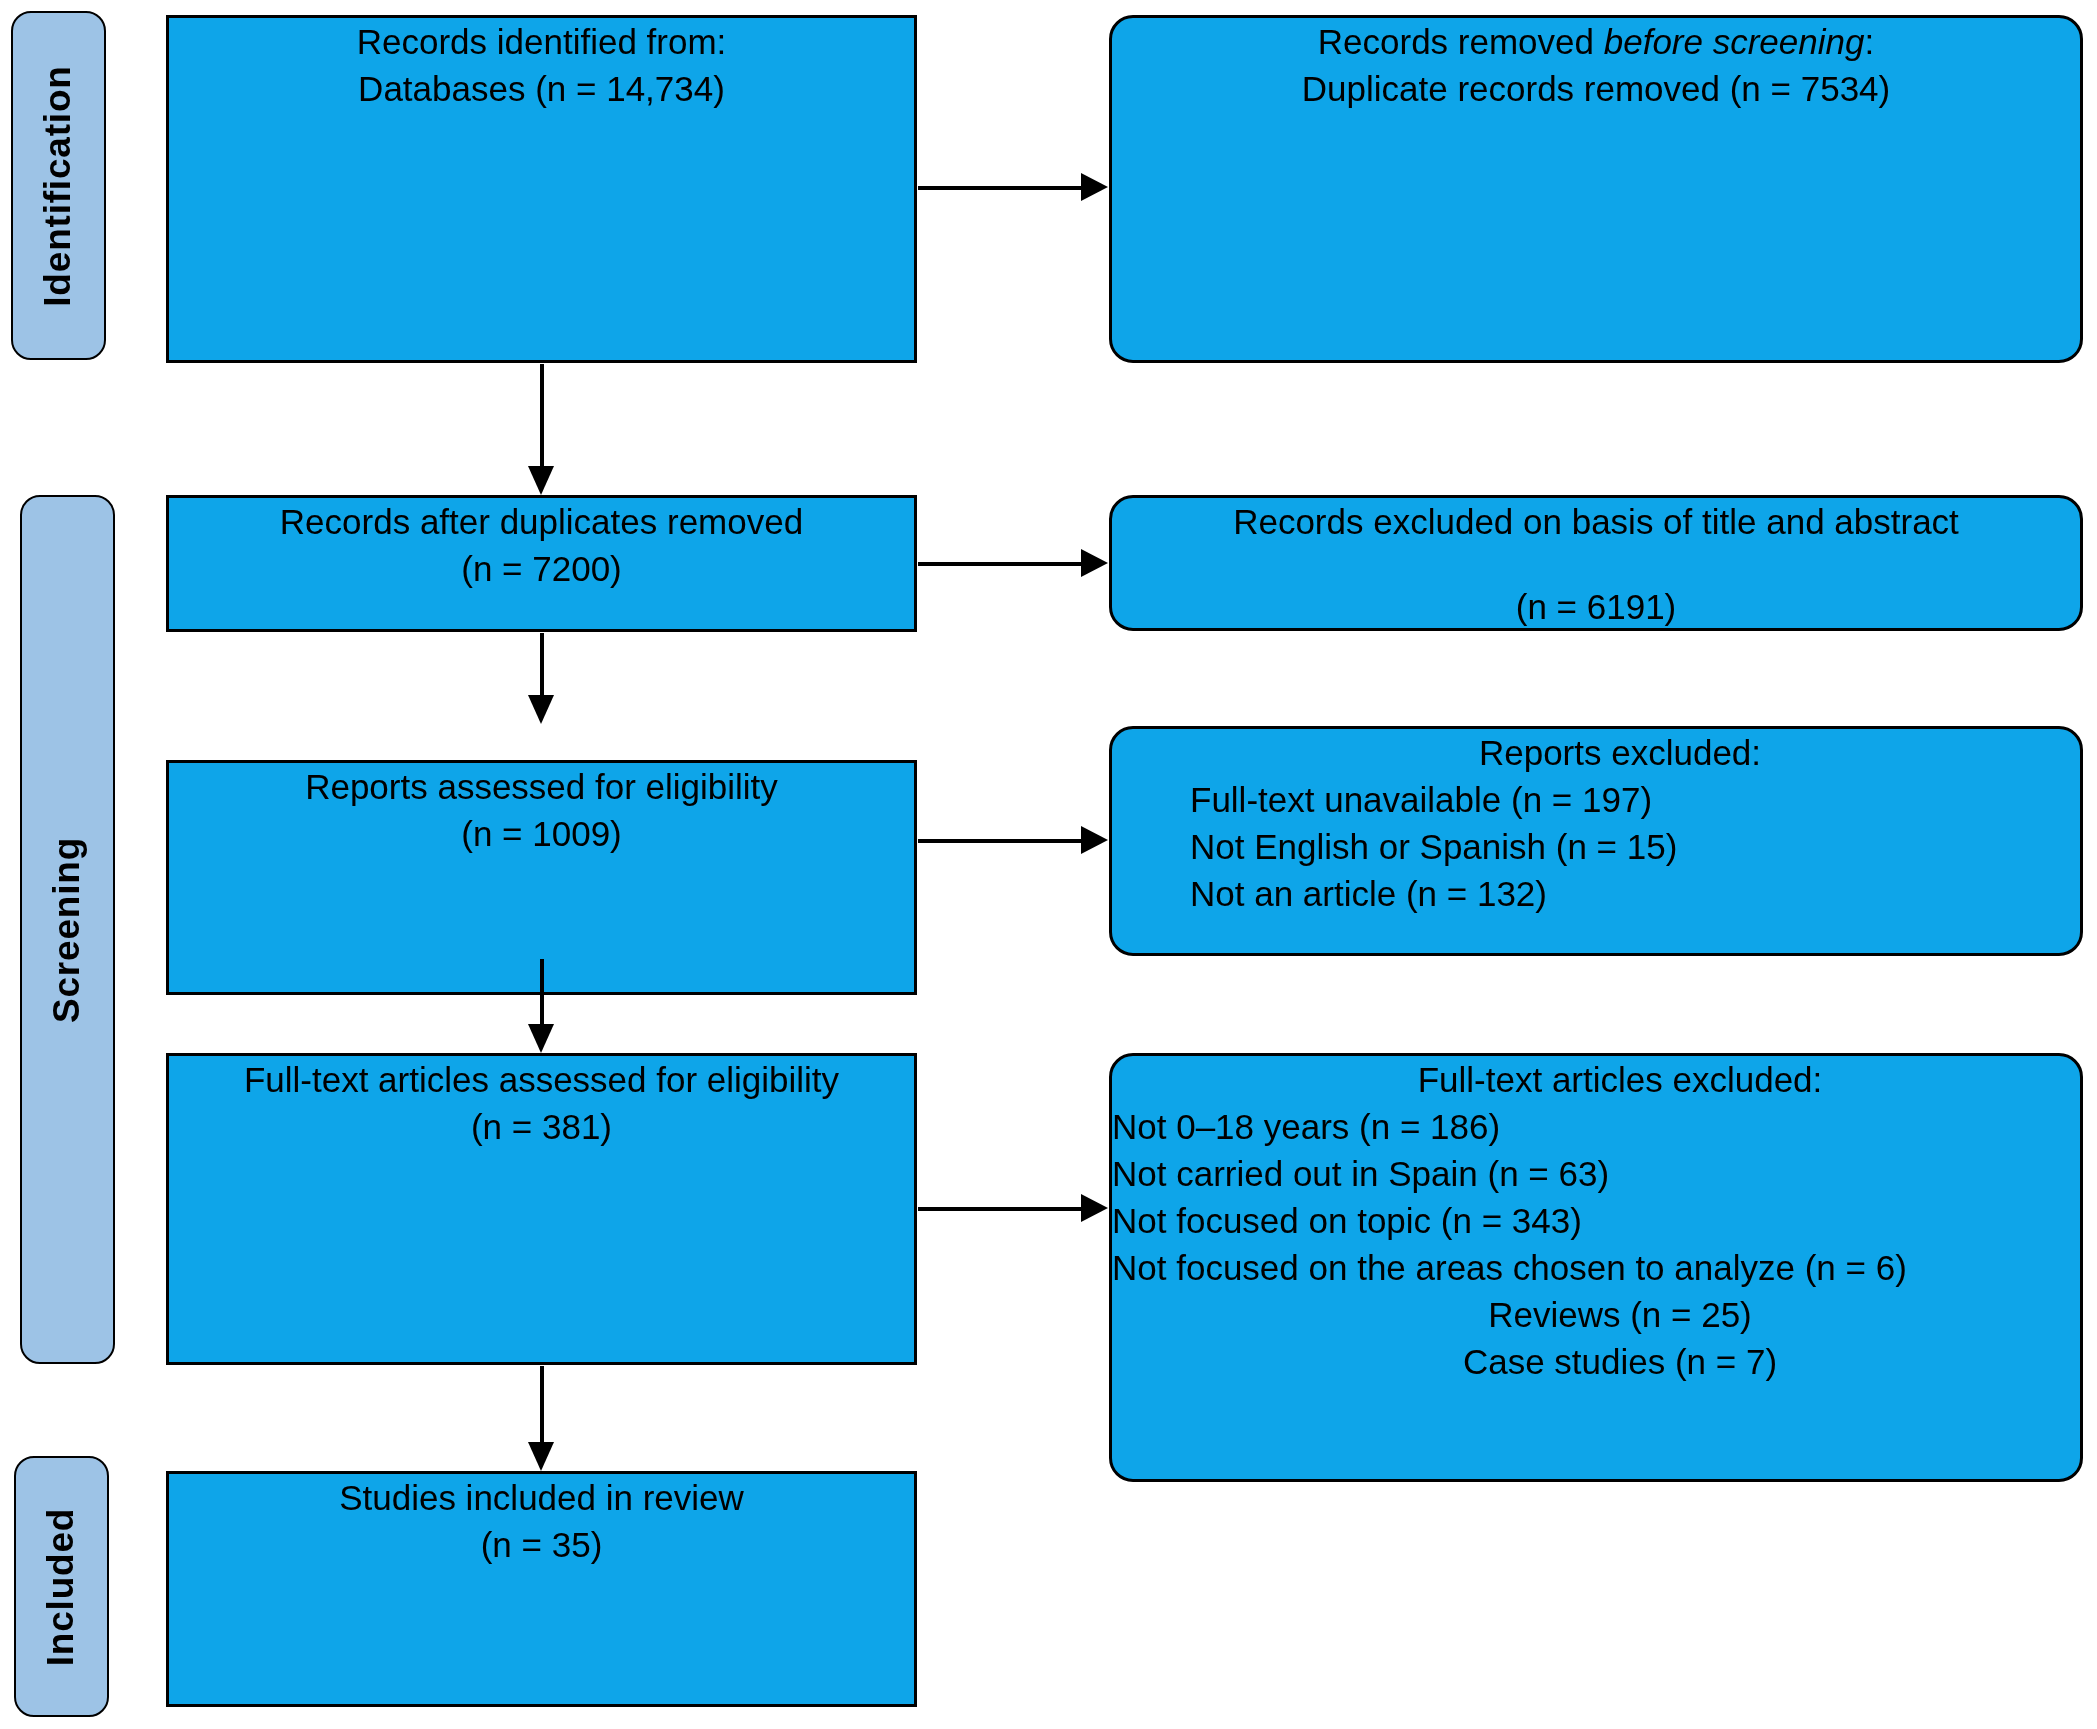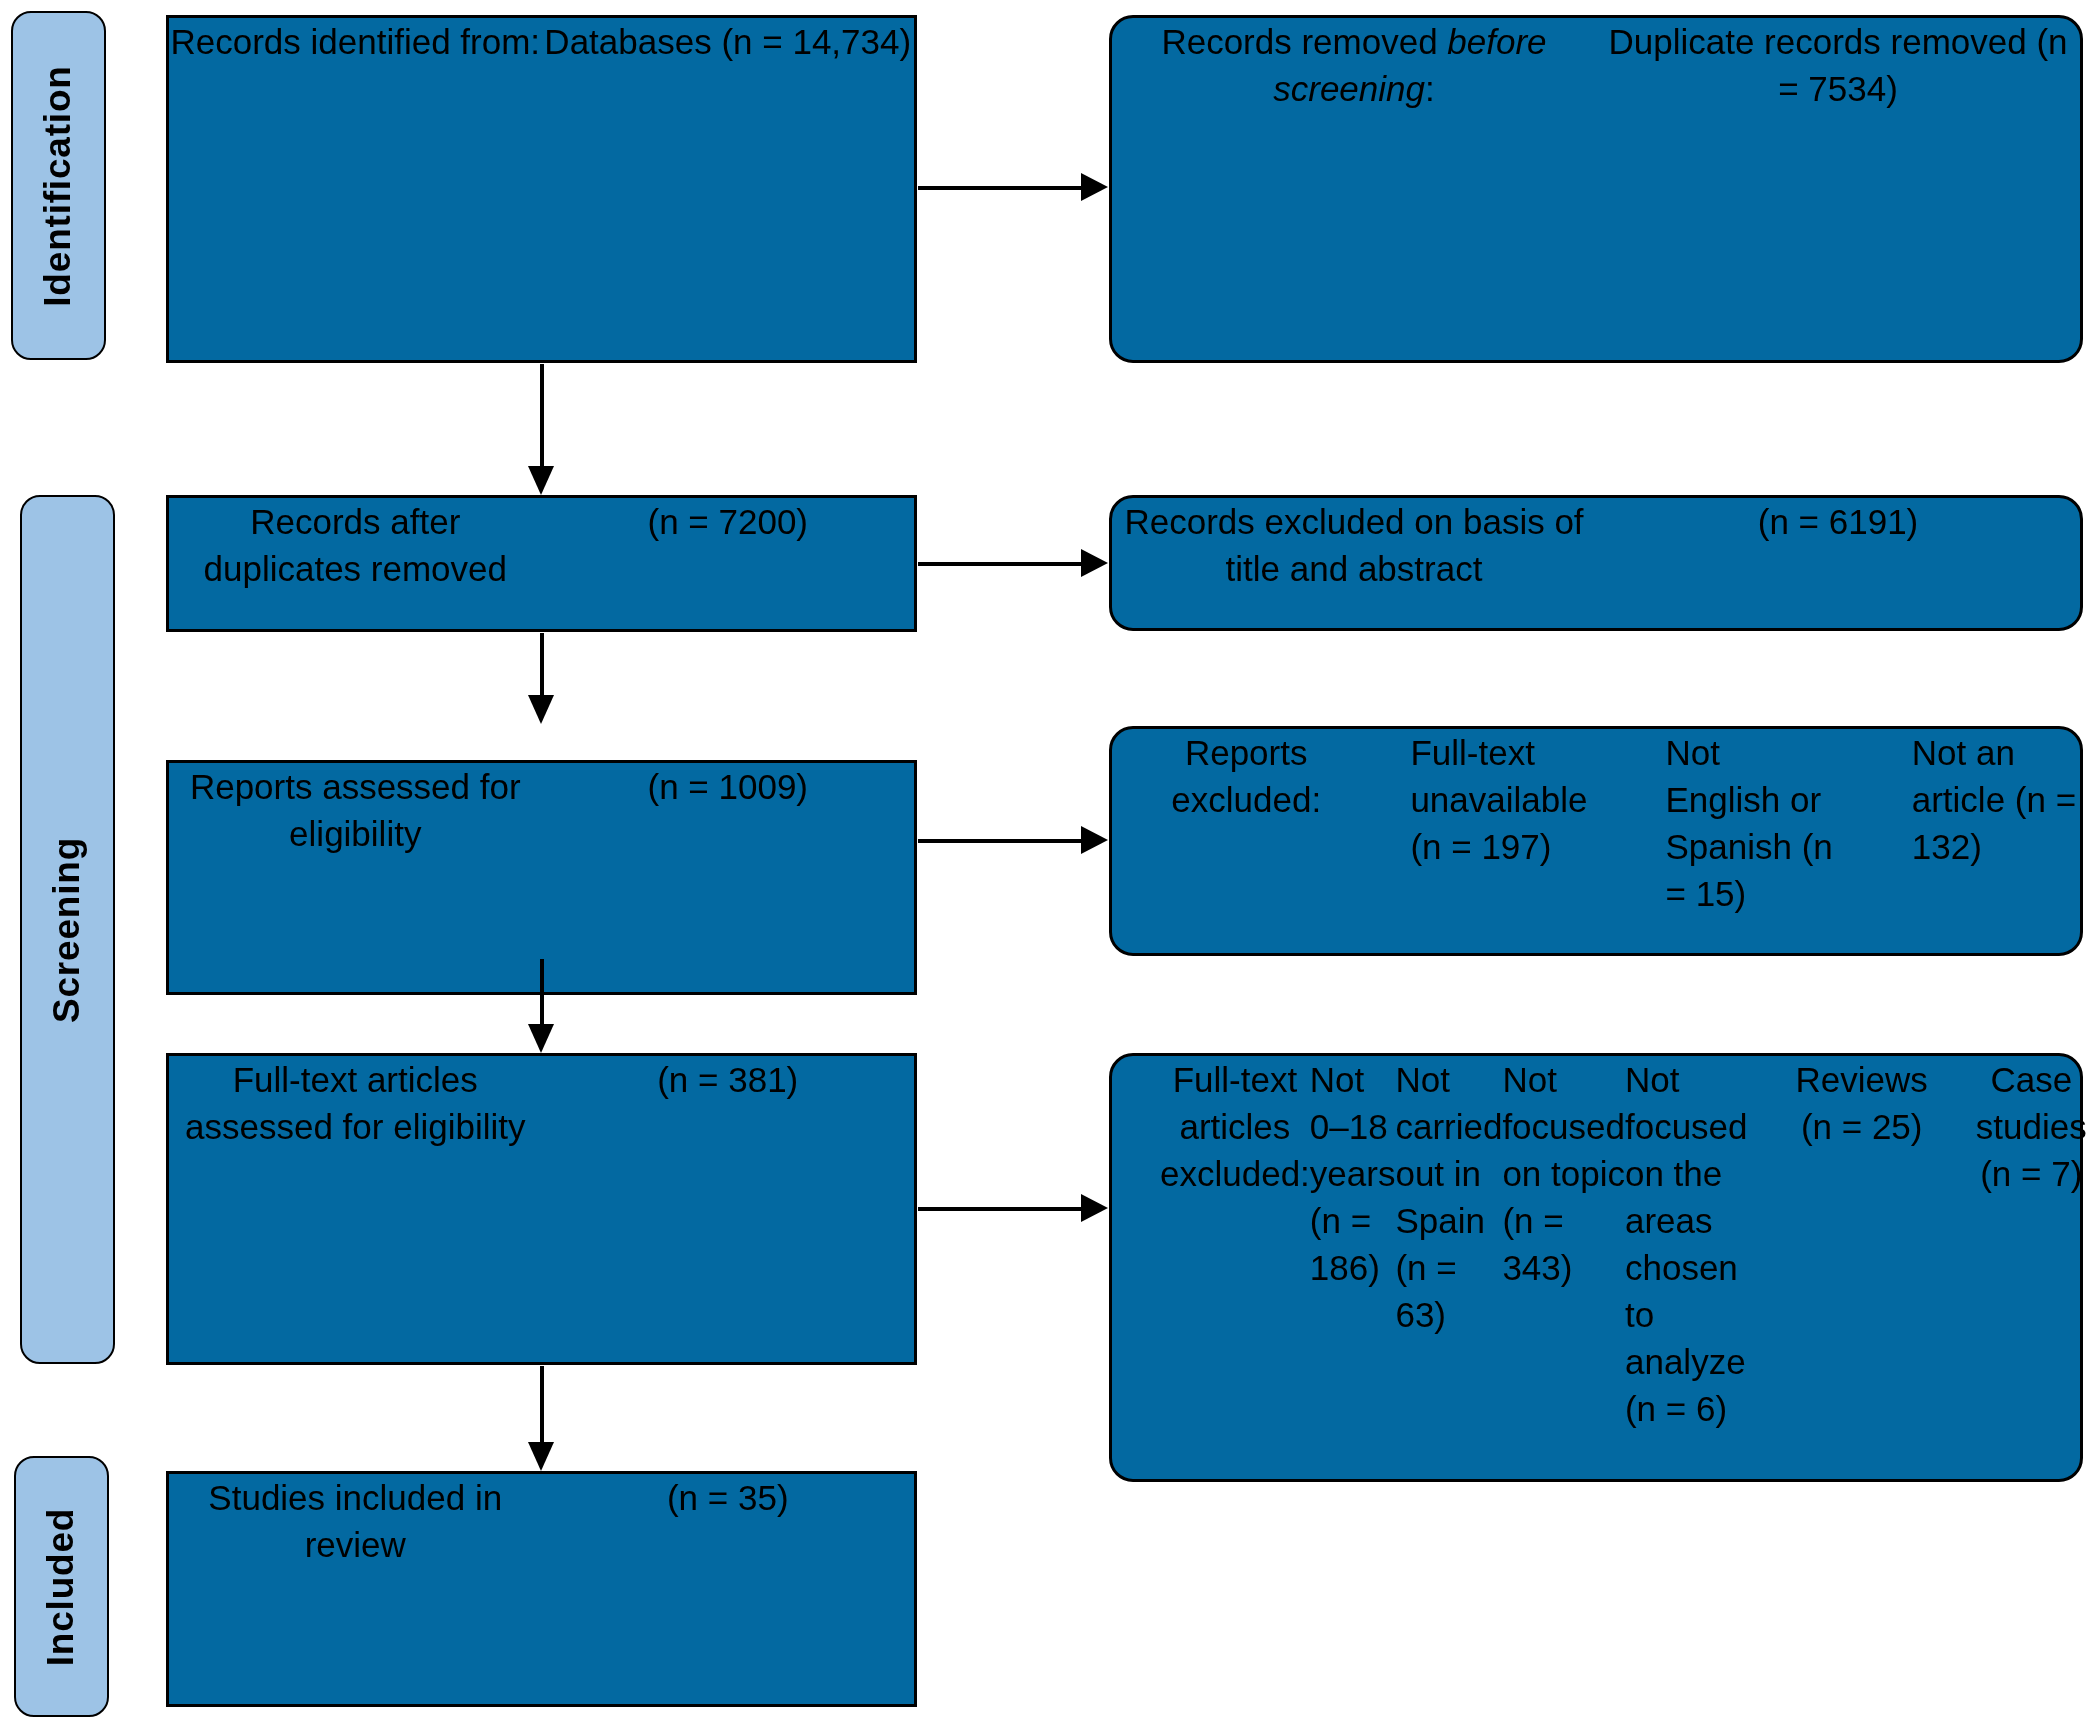--- a/index.html
+++ b/index.html
@@ -42,11 +42,11 @@
   
   .box {
     position: absolute;
-    background: #0369a1;
+    background: #0ea5e9;
     border: 3.8px solid #000000;
     box-sizing: border-box;
     display: flex;
-    flex-direction: row;
+    flex-direction: column;
     justify-content: flex-start;
     font-size: 35px;
     line-height: 47px;

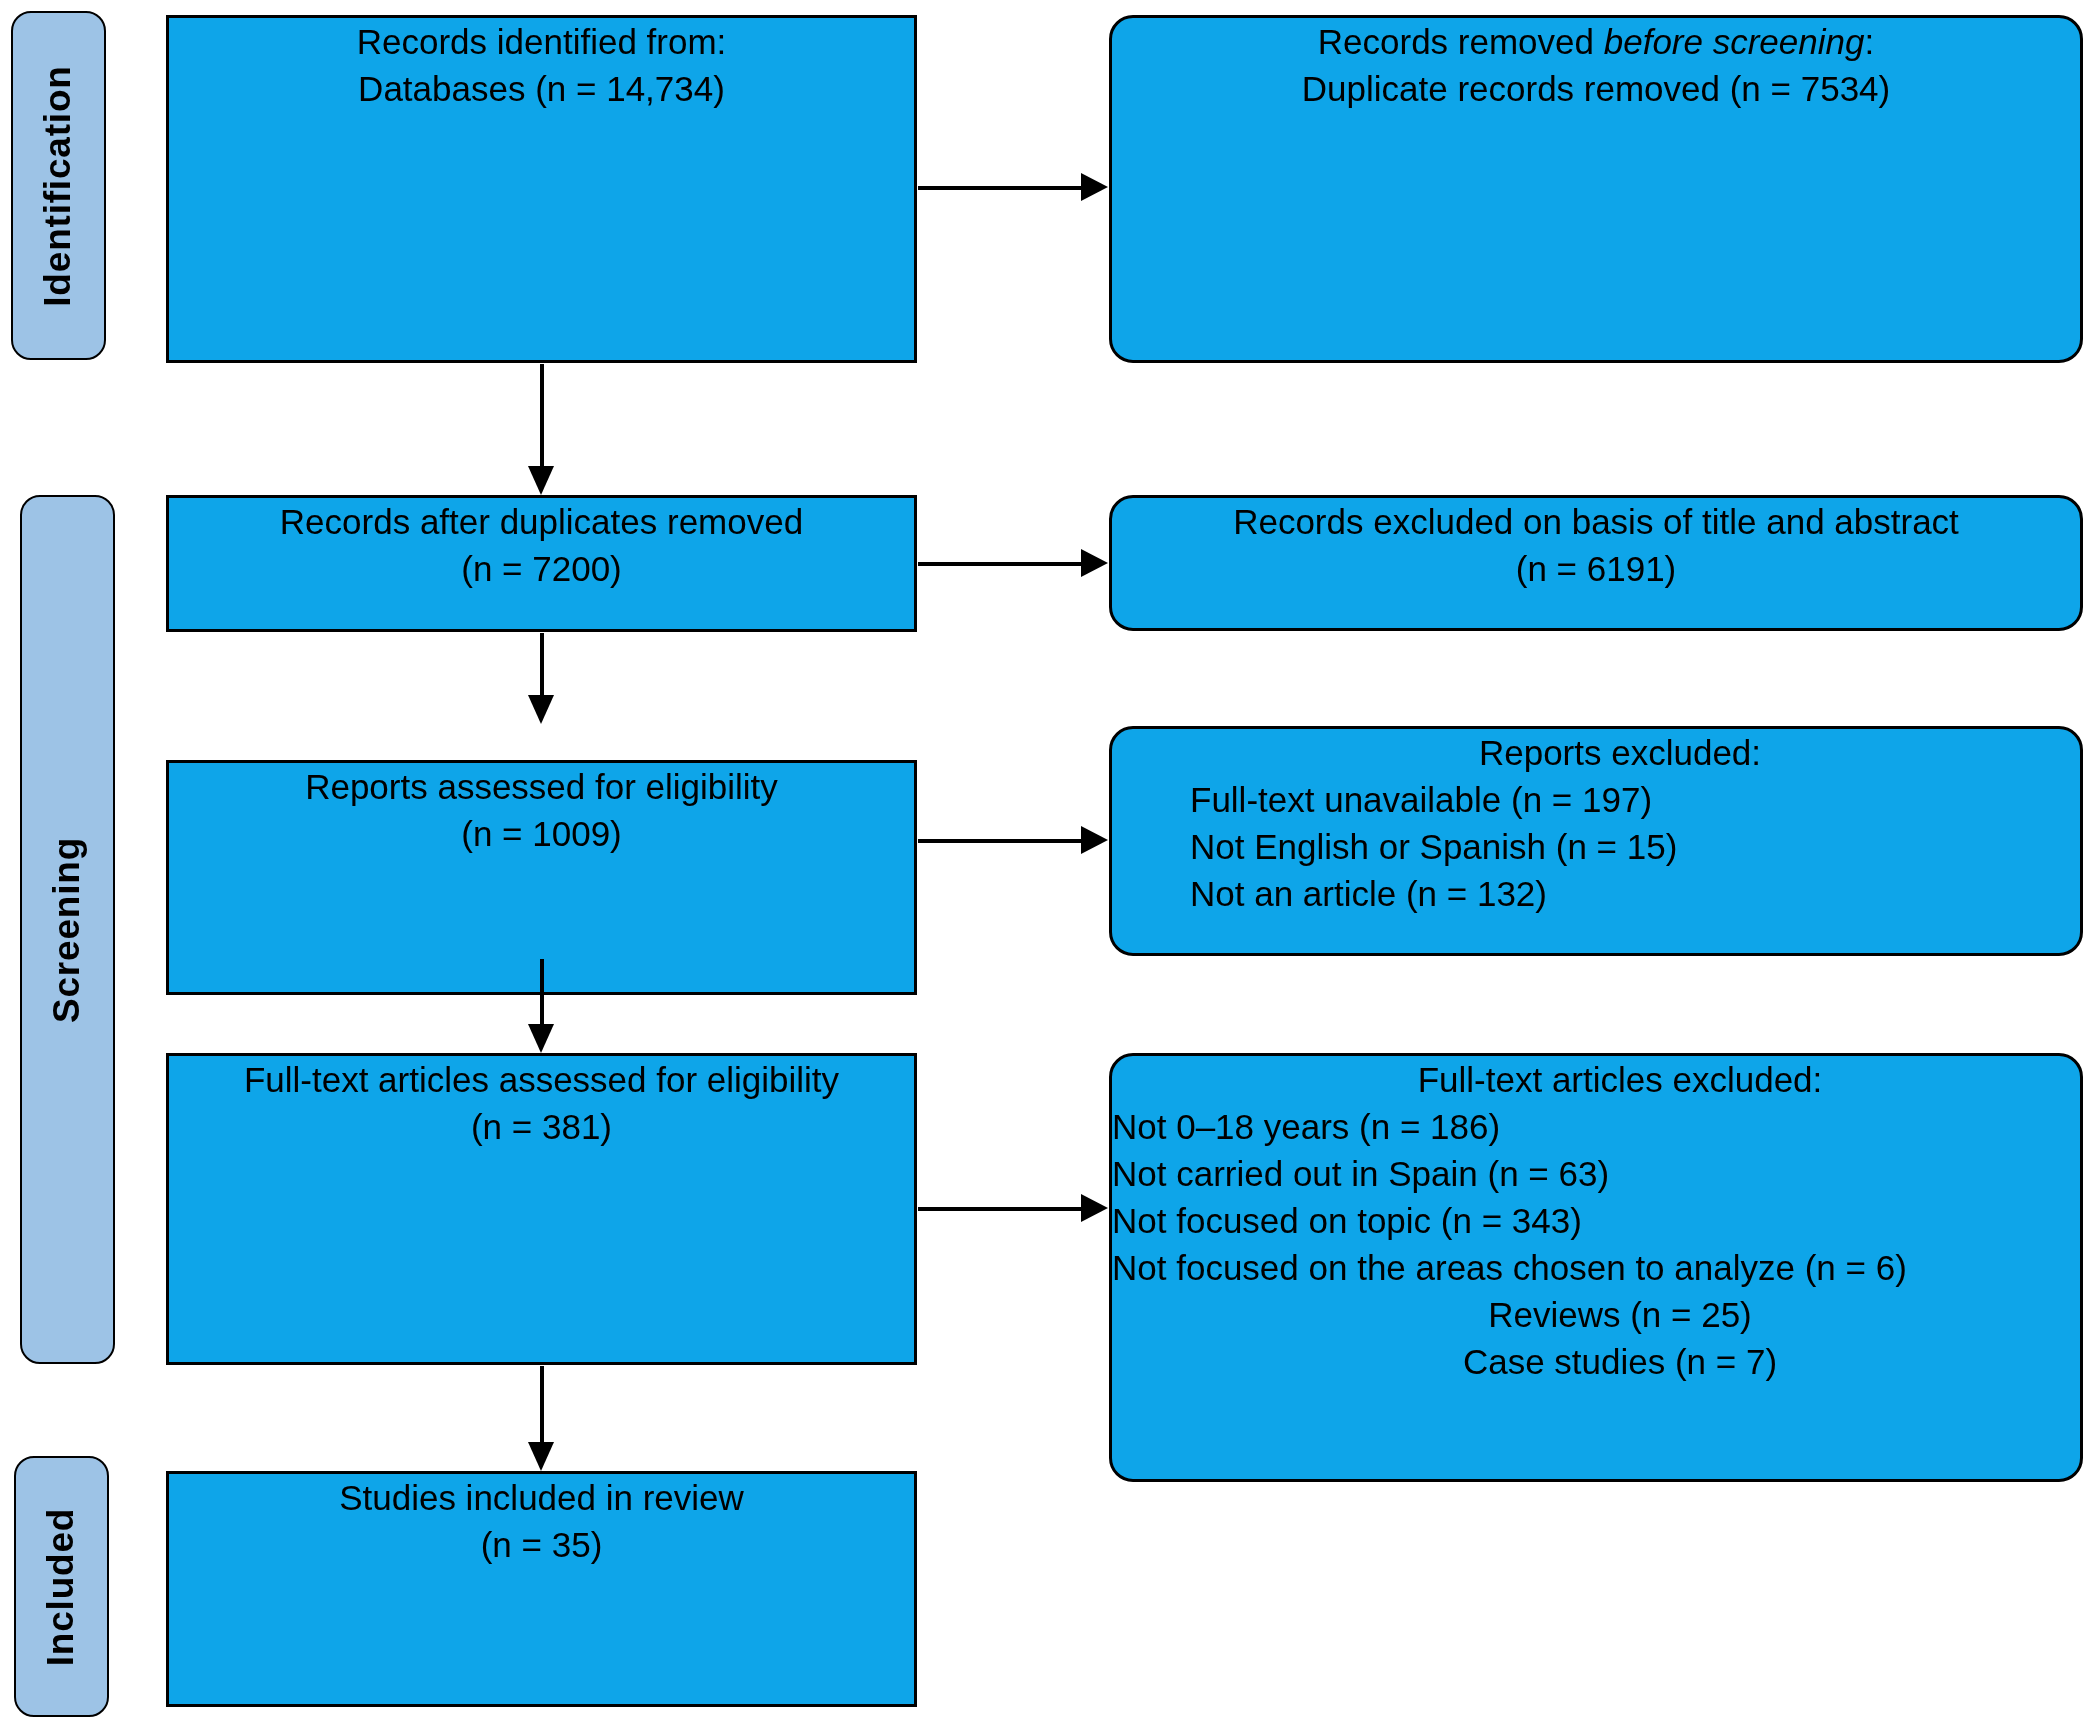--- a/index.html
+++ b/index.html
@@ -61,7 +61,7 @@
   .box-b5 { top: 1471px; height: 236px; }
 
   .box-r1 { top: 15.2px;   height: 348px; text-align: center; }
-  .box-r2 { top: 495px;  height: 136px; text-align: center; }
+  .box-r2 { top: 495px;  height: 136px; text-align: center; gap: 38px; }
   .box-r3 { top: 726px;  height: 230px; }
   .box-r4 { top: 1053px; height: 429px; }
 

